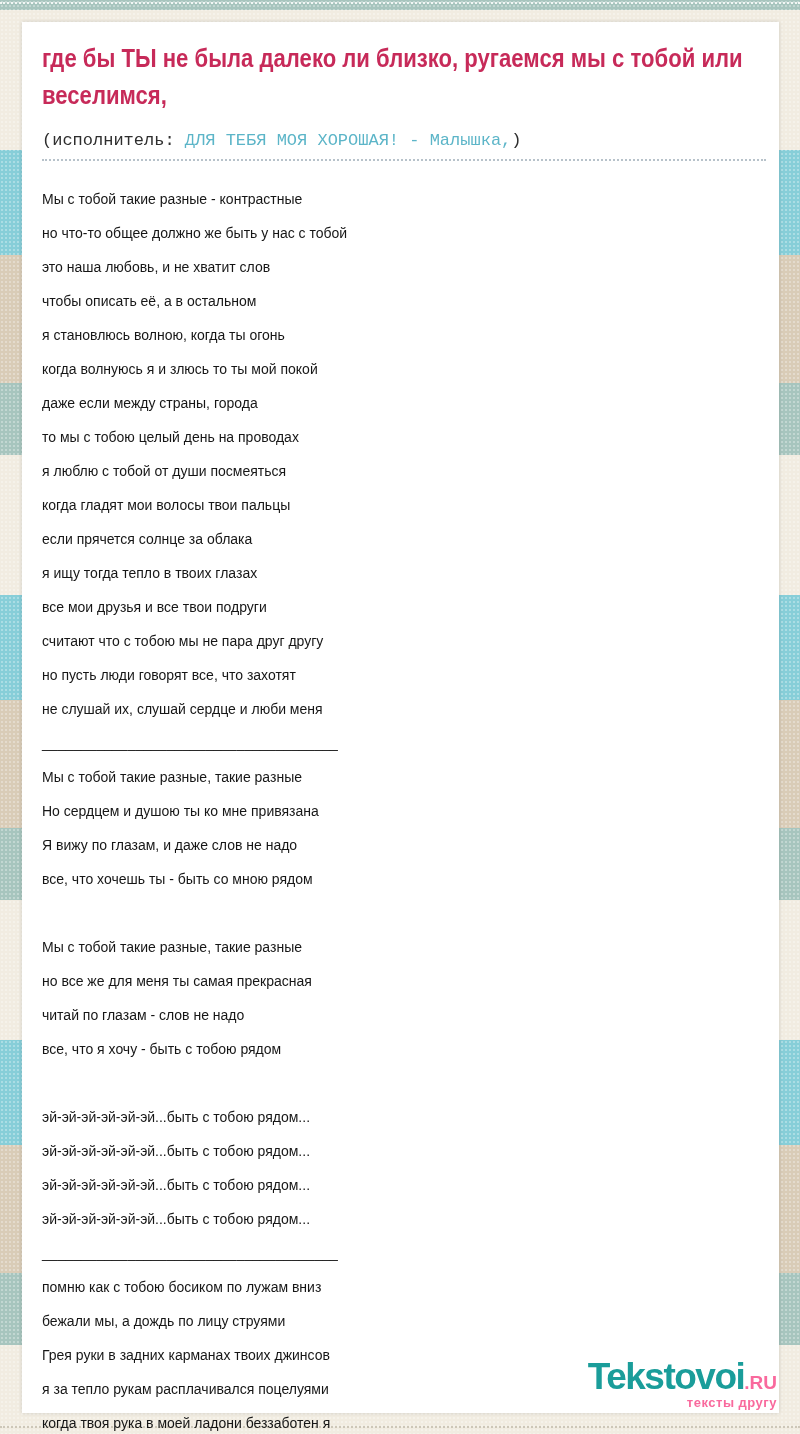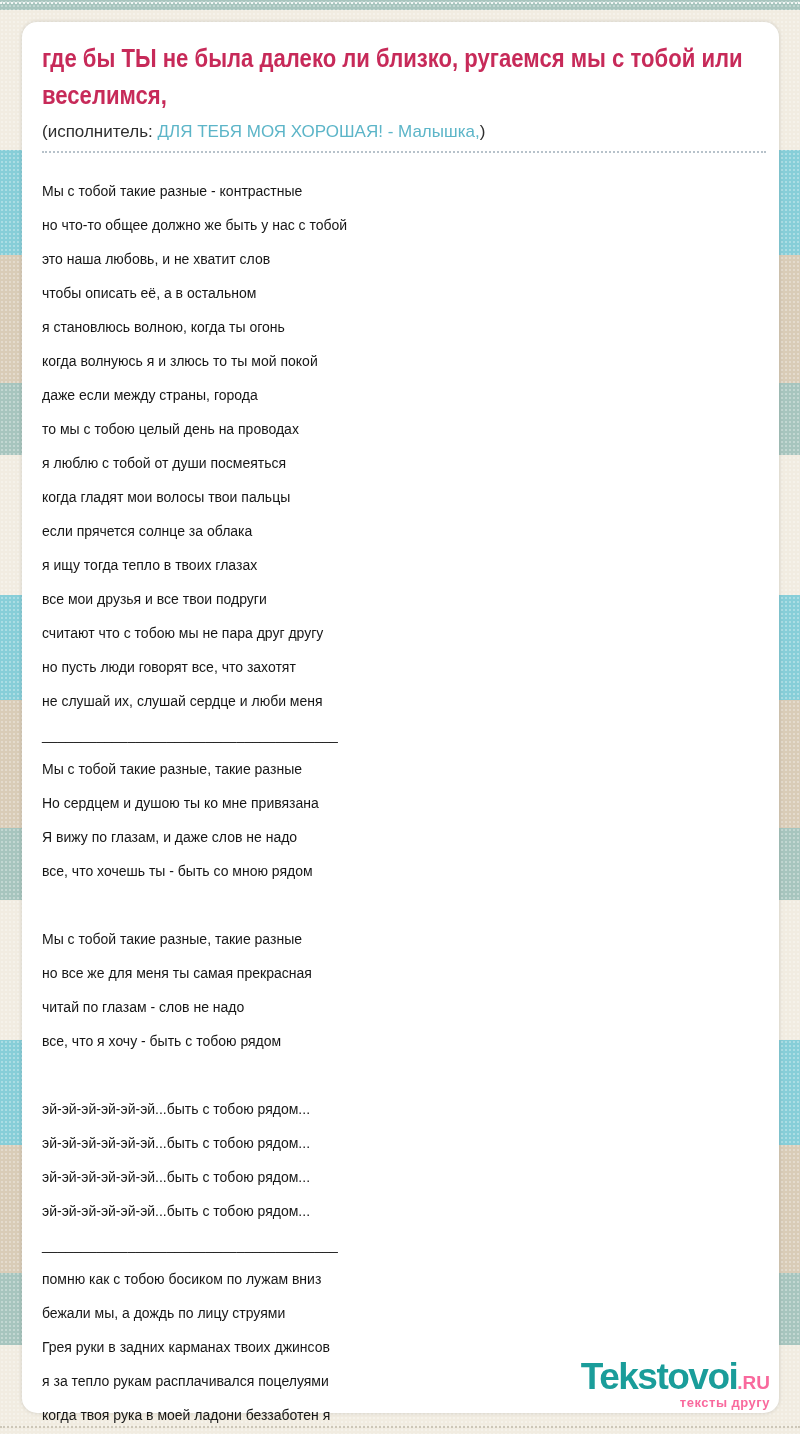--- a/index.html
+++ b/index.html
@@ -36,7 +36,7 @@
     width: 757px;
     height: 1391px;
     background: #ffffff;
-    border-radius: 15px;
+    border-radius: 0;
     box-shadow: 0 0 4px rgba(0,0,0,0.15);
     box-sizing: border-box;
     padding: 18px 13px 0 20px;

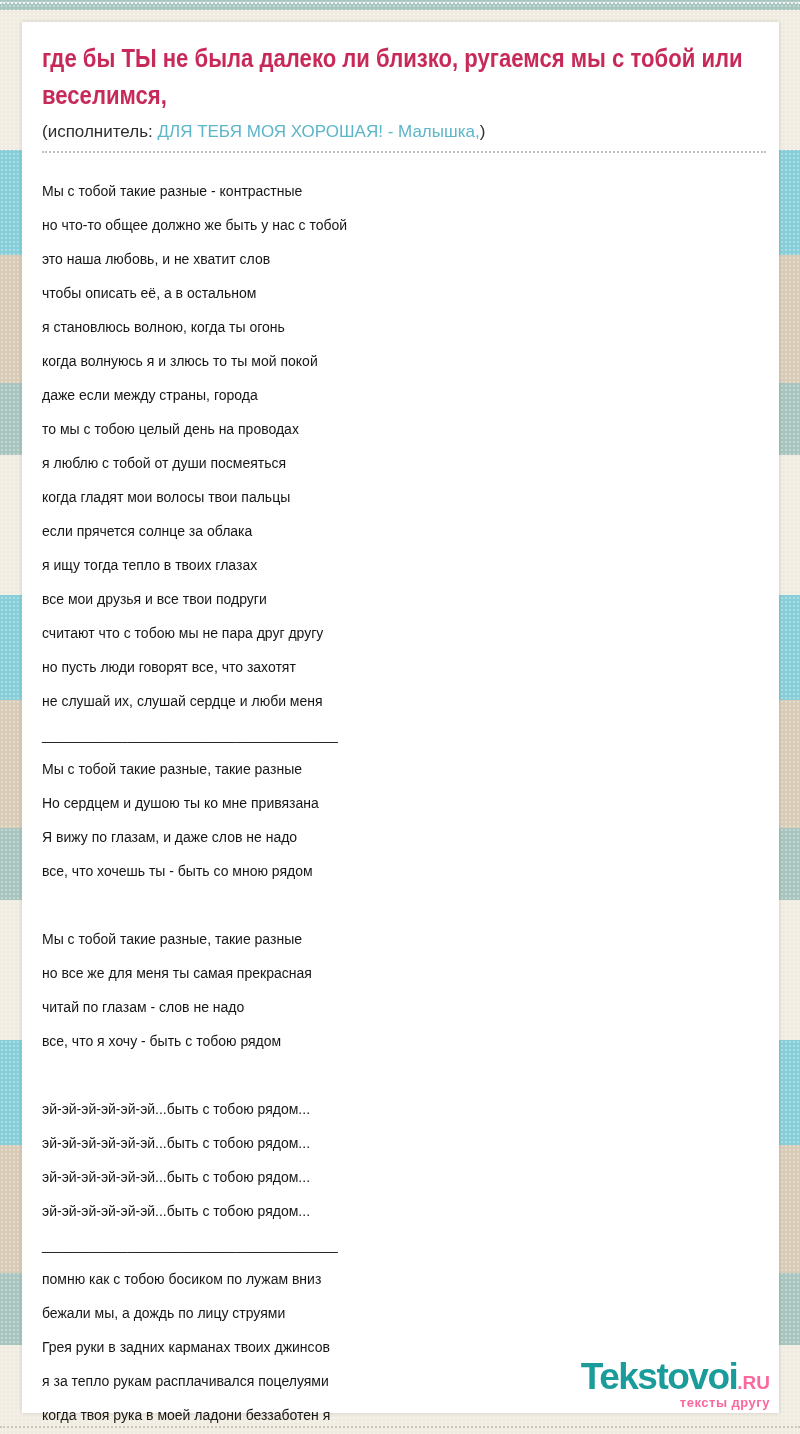--- a/index.html
+++ b/index.html
@@ -55,11 +55,12 @@
   }
 
   .artist-line {
-    margin-top: 8px;
+    margin-top: 17px;
     padding-bottom: 9px;
     font-size: 17px;
     color: #2e2e2e;
     border-bottom: 2px dotted #b7c2ca;
+    font-family: Liberation Mono, monospace;
   }
   .artist-link {
     color: #5cb5c8;

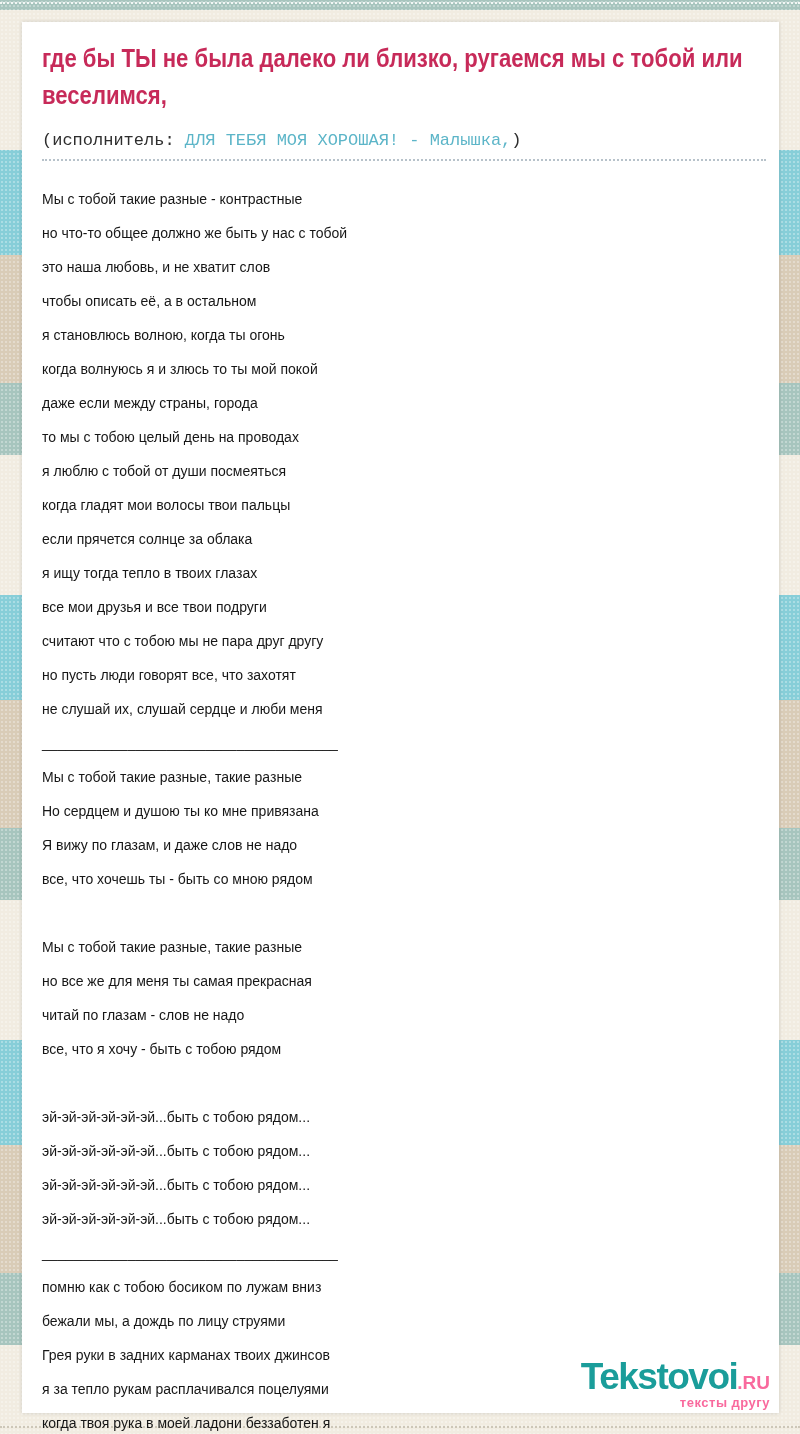--- a/index.html
+++ b/index.html
@@ -78,7 +78,7 @@
 
   .site-logo {
     position: absolute;
-    right: 9px;
+    right: 2px;
     bottom: 4px;
     text-align: right;
     line-height: 1;

